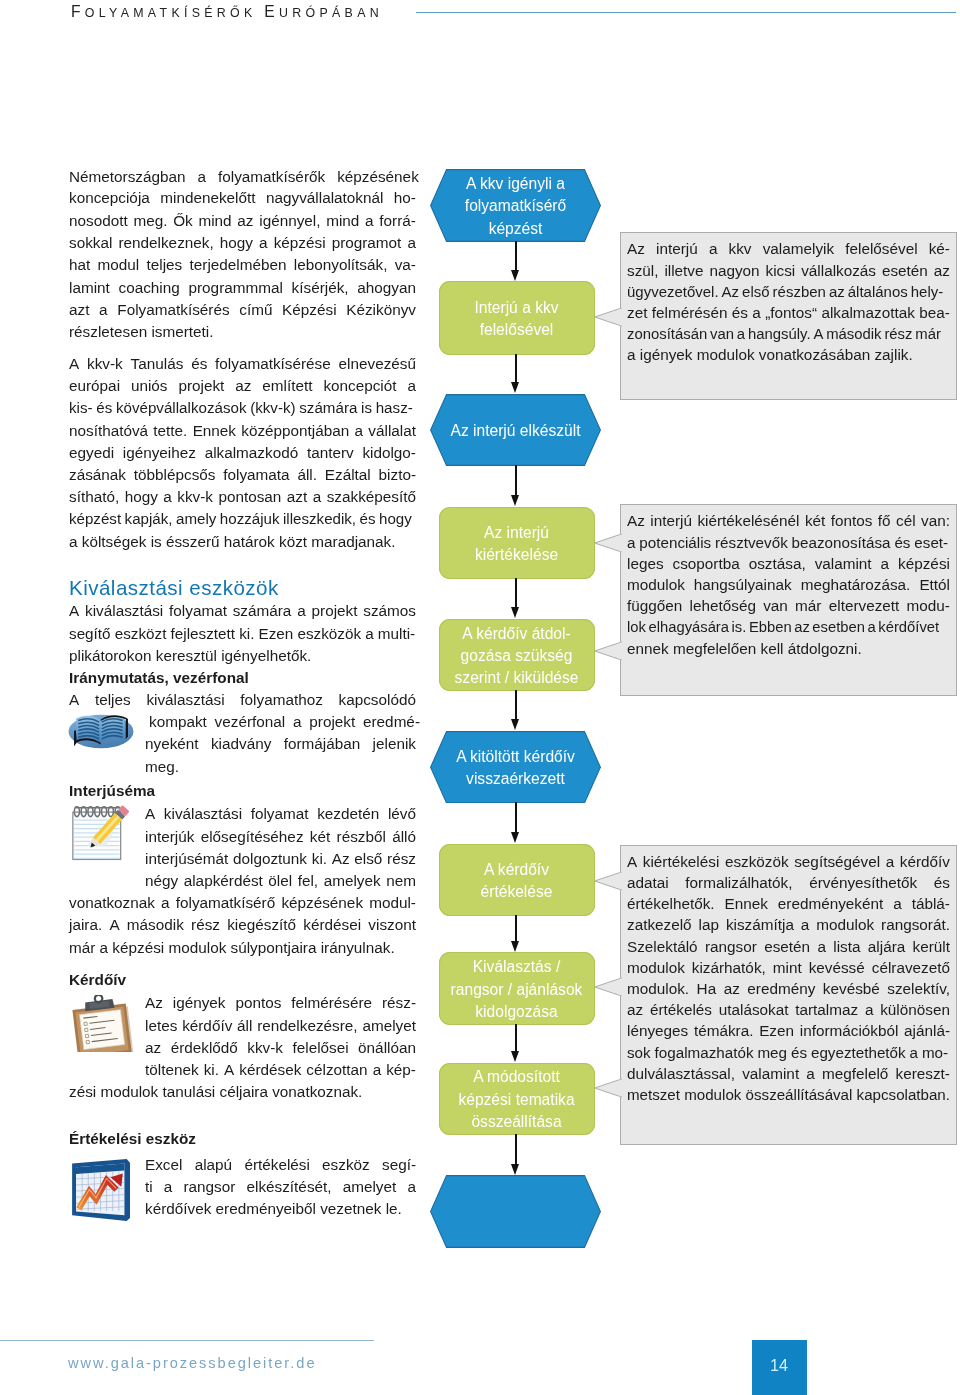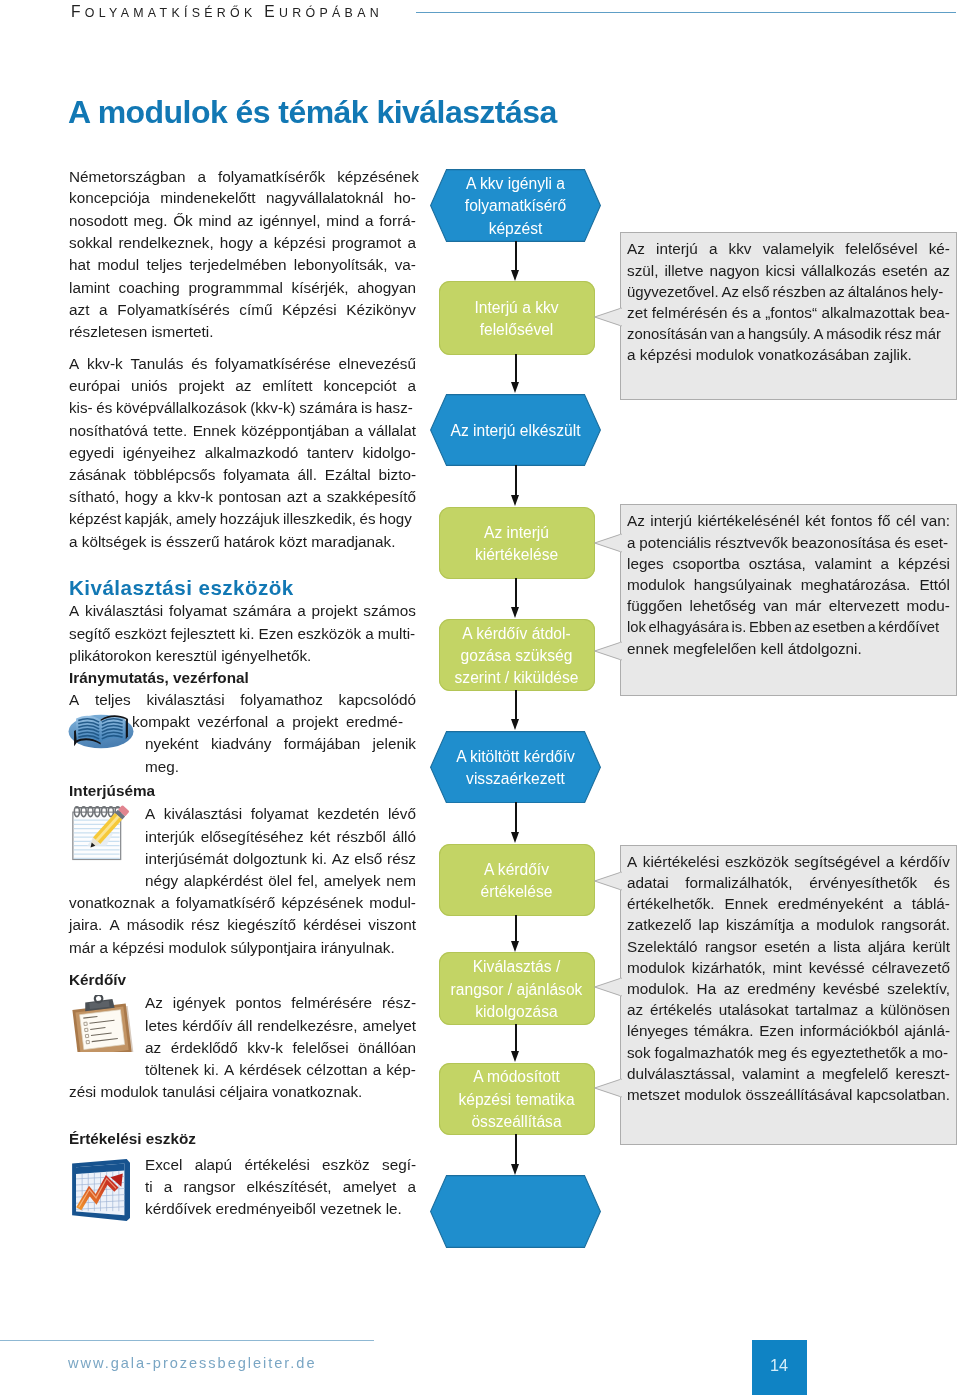--- a/index.html
+++ b/index.html
@@ -74,7 +74,6 @@
   <div class="run-head" id="runhead"><span class="cap">F</span>OLYAMATKÍSÉRŐK <span class="cap">E</span>URÓPÁBAN</div>
   <div class="head-rule"></div>
 
-  <div class="title">A modulok és témák kiválasztása</div>
 
   <div class="col" id="col">
       <div class="ln" style="position: absolute; top: 165.5px; left: 0px; width: 347px; gap: 12px;"><span>Németországban</span><span>a</span><span>folyamatkísérők</span><span>képzésének</span></div>

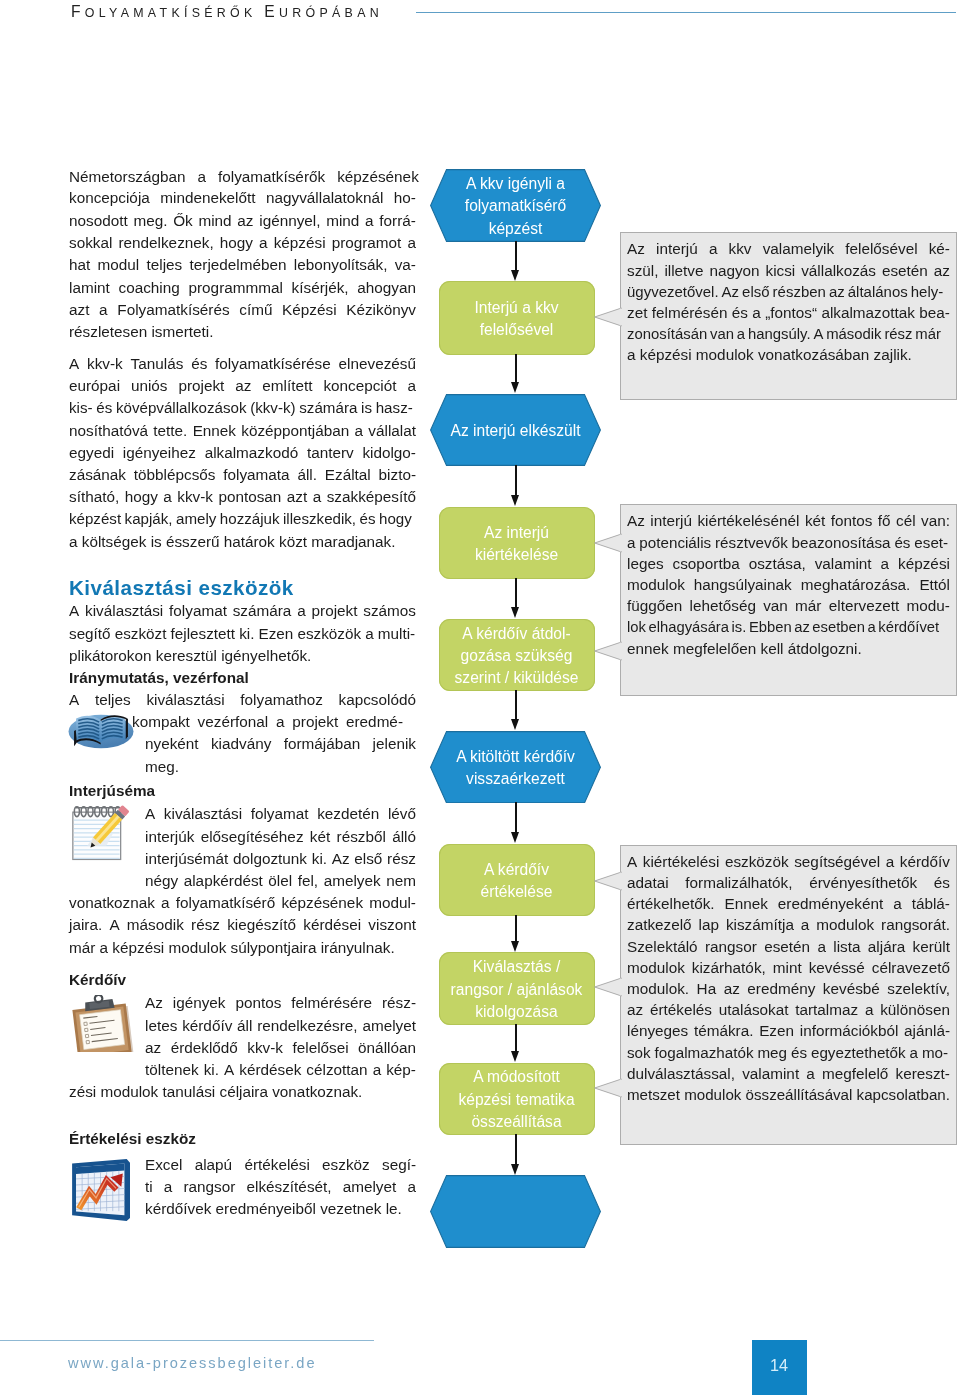--- a/index.html
+++ b/index.html
@@ -323,7 +323,7 @@
           <div class="cl" style="transform: scaleX(0.978973);"><span>ügyvezetővel.</span><span>Az</span><span>első</span><span>részben</span><span>az</span><span>általános</span><span>hely-</span></div>
           <div class="cl" style=""><span>zet</span><span>felmérésén</span><span>és</span><span>a</span><span>„fontos“</span><span>alkalmazottak</span><span>bea-</span></div>
           <div class="cl" style="transform: scaleX(0.972205);"><span>zonosításán</span><span>van</span><span>a</span><span>hangsúly.</span><span>A</span><span>második</span><span>rész</span><span>már</span></div>
-          <div class="cl last" style=""><span>a képzési modulok vonatkozásában zajlik.</span></div>
+          <div class="cl last" style=""><span>a igények modulok vonatkozásában zajlik.</span></div>
         </div>
       </div>
       <svg class="ptrb" width="28" height="22" style="left:594px;top:306px">

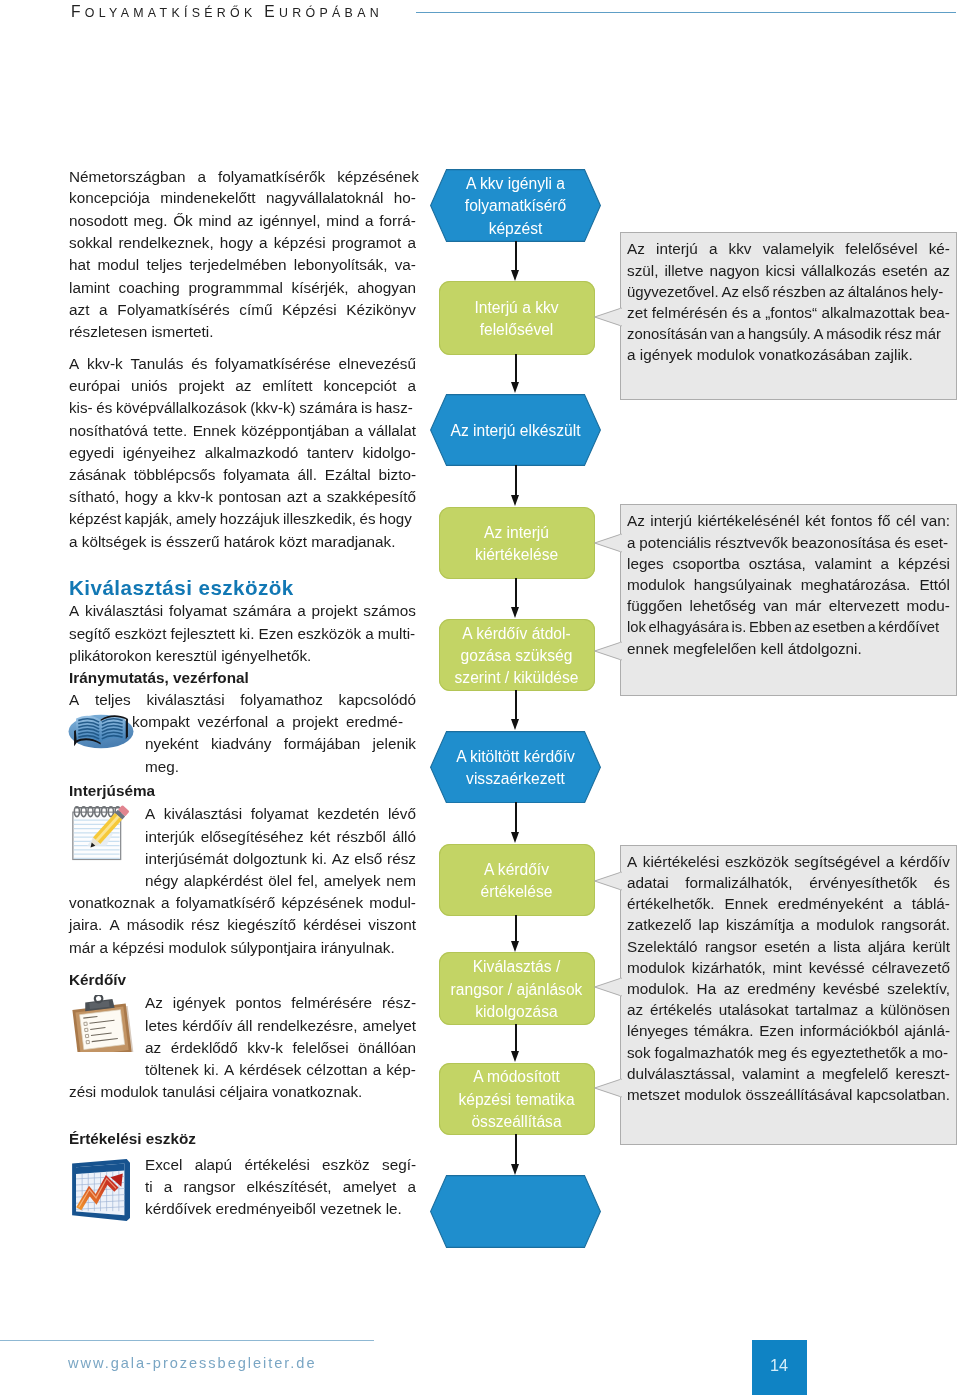--- a/index.html
+++ b/index.html
@@ -26,7 +26,7 @@
       transform-origin:0 50%;}
   .ln.last{justify-content:flex-start;}
   .ln>span{white-space:pre;}
-  .h2{color:#1278b4;font-size:20.6px;font-weight:bold;height:26px;line-height:26px;
+  .h2{color:#1278b4;font-size:20.6px;font-weight:normal;height:26px;line-height:26px;
       letter-spacing:0.45px;white-space:nowrap;}
   .h3{font-weight:bold;font-size:15.3px;height:22.2px;line-height:22.2px;
       letter-spacing:0.02px;white-space:nowrap;}

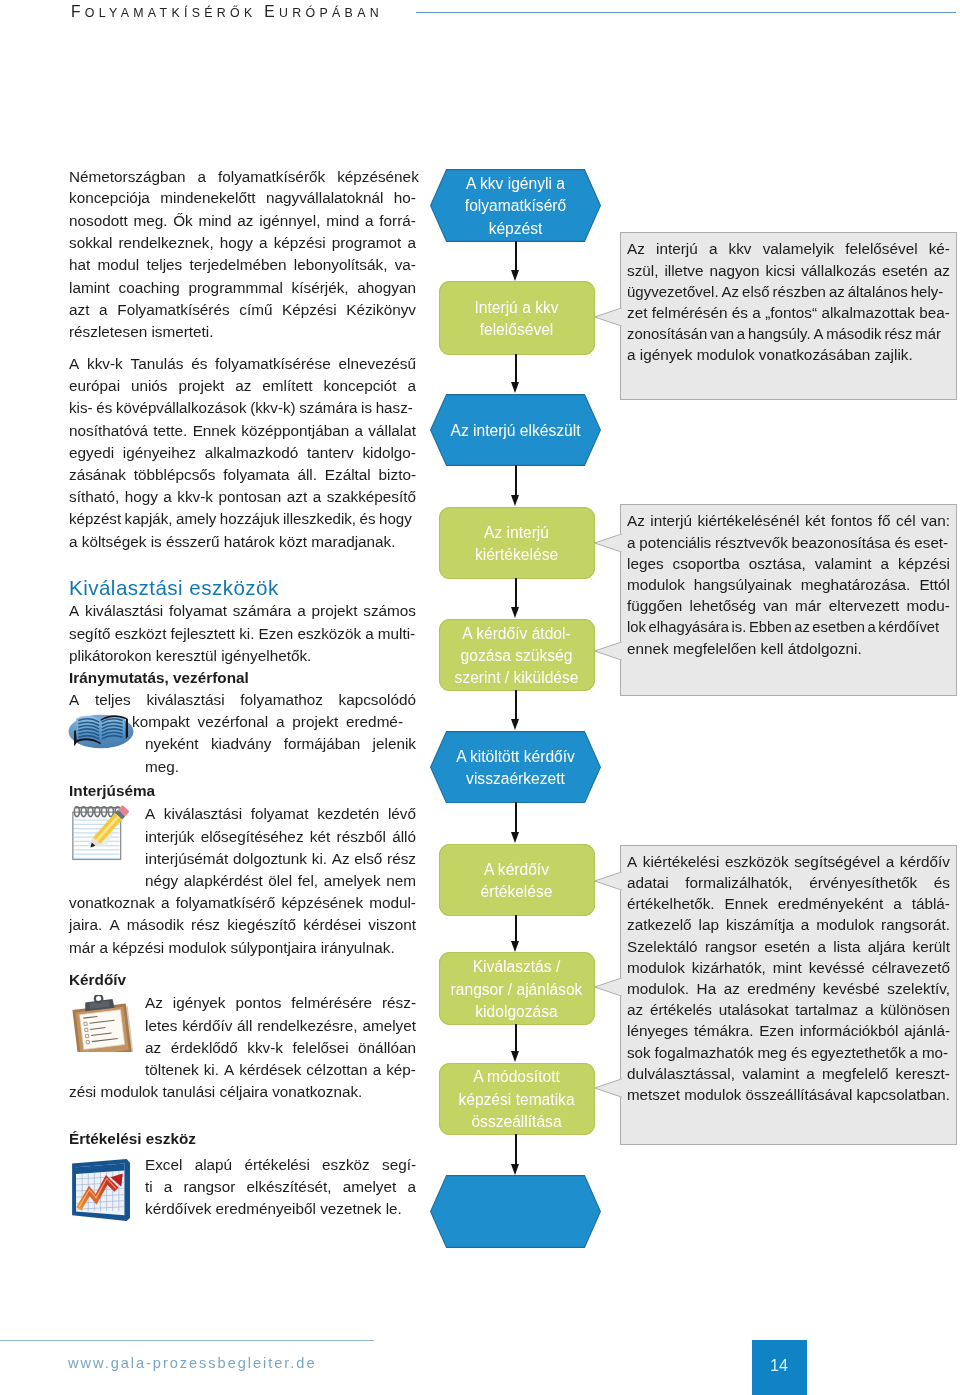--- a/index.html
+++ b/index.html
@@ -99,7 +99,7 @@
       <div class="ln last" style="position: absolute; top: 644.8px; left: 0px; width: 347px;"><span>plikátorokon keresztül igényelhetők.</span></div>
       <div class="h3" style="position:absolute;top:666.6px;left:0;width:347px">Iránymutatás, vezérfonal</div>
       <div class="ln" style="position: absolute; top: 689px; left: 0px; width: 347px;"><span>A</span><span>teljes</span><span>kiválasztási</span><span>folyamathoz</span><span>kapcsolódó</span></div>
-      <div class="ln" style="position: absolute; top: 711.2px; left: 63px; width: 271px;"><span>kompakt</span><span>vezérfonal</span><span>a</span><span>projekt</span><span>eredmé-</span></div>
+      <div class="ln" style="position: absolute; top: 711.2px; left: 80px; width: 271px;"><span>kompakt</span><span>vezérfonal</span><span>a</span><span>projekt</span><span>eredmé-</span></div>
       <div class="ln" style="position: absolute; top: 733.4px; left: 76px; width: 271px;"><span>nyeként</span><span>kiadvány</span><span>formájában</span><span>jelenik</span></div>
       <div class="ln last" style="position: absolute; top: 755.6px; left: 76px; width: 271px;"><span>meg.</span></div>
       <div class="h3" style="position:absolute;top:780.2px;left:0;width:347px">Interjúséma</div>

